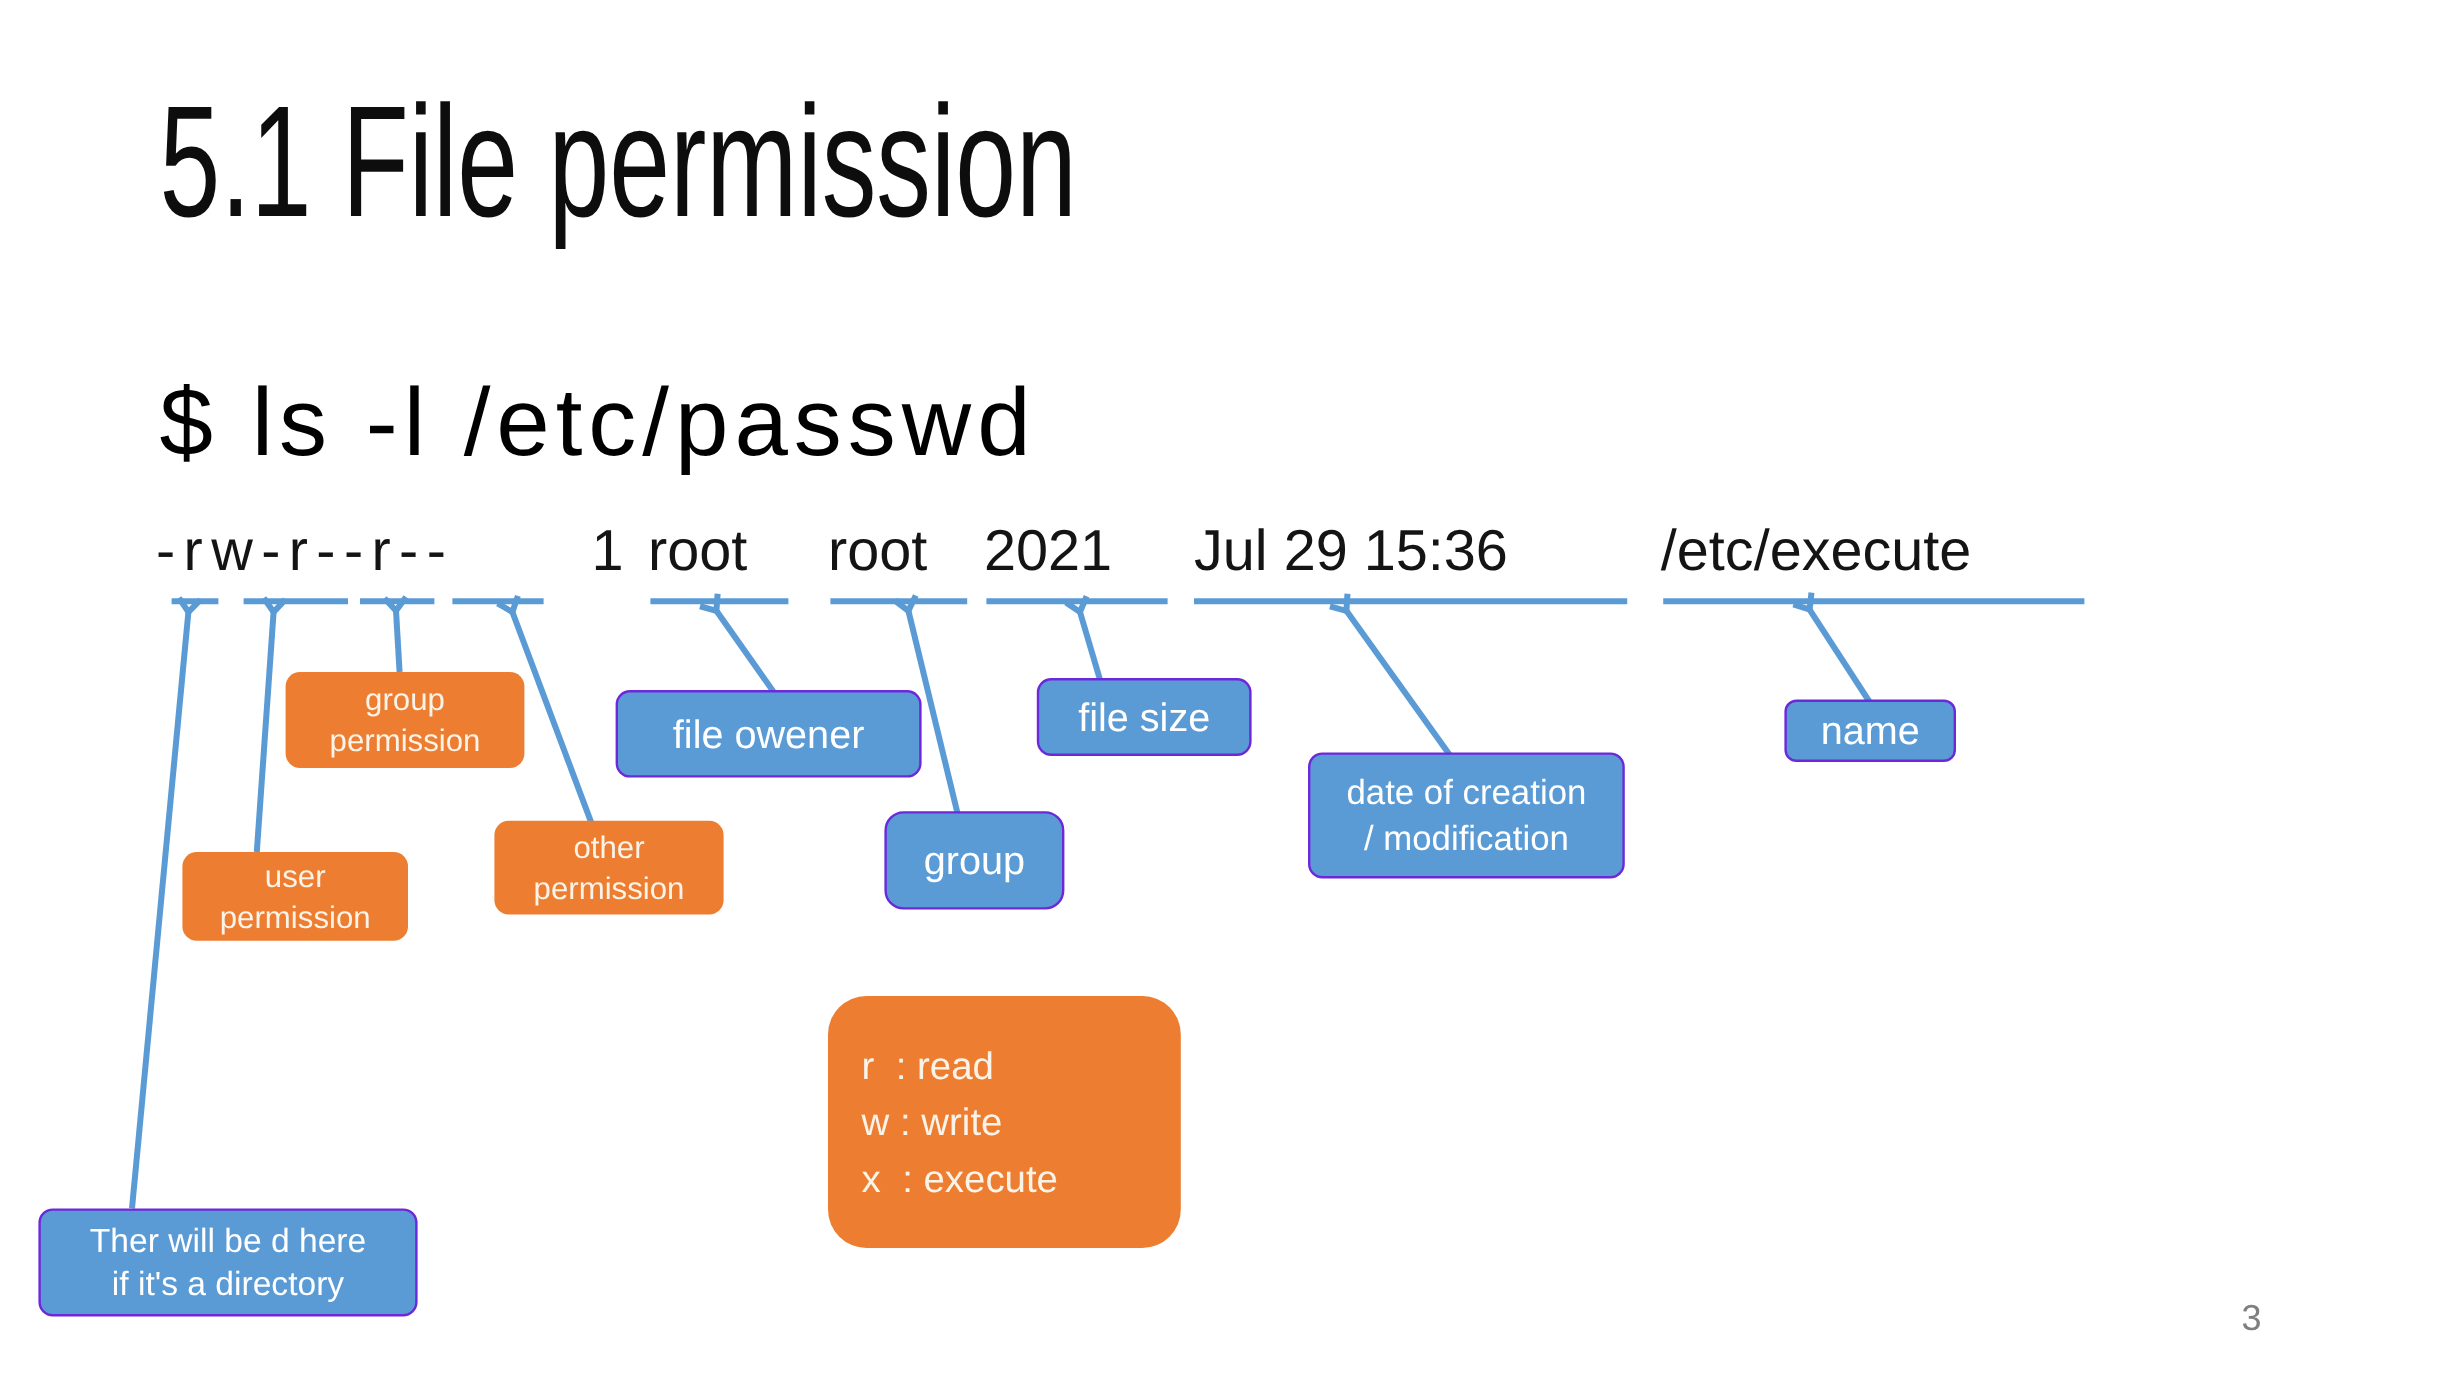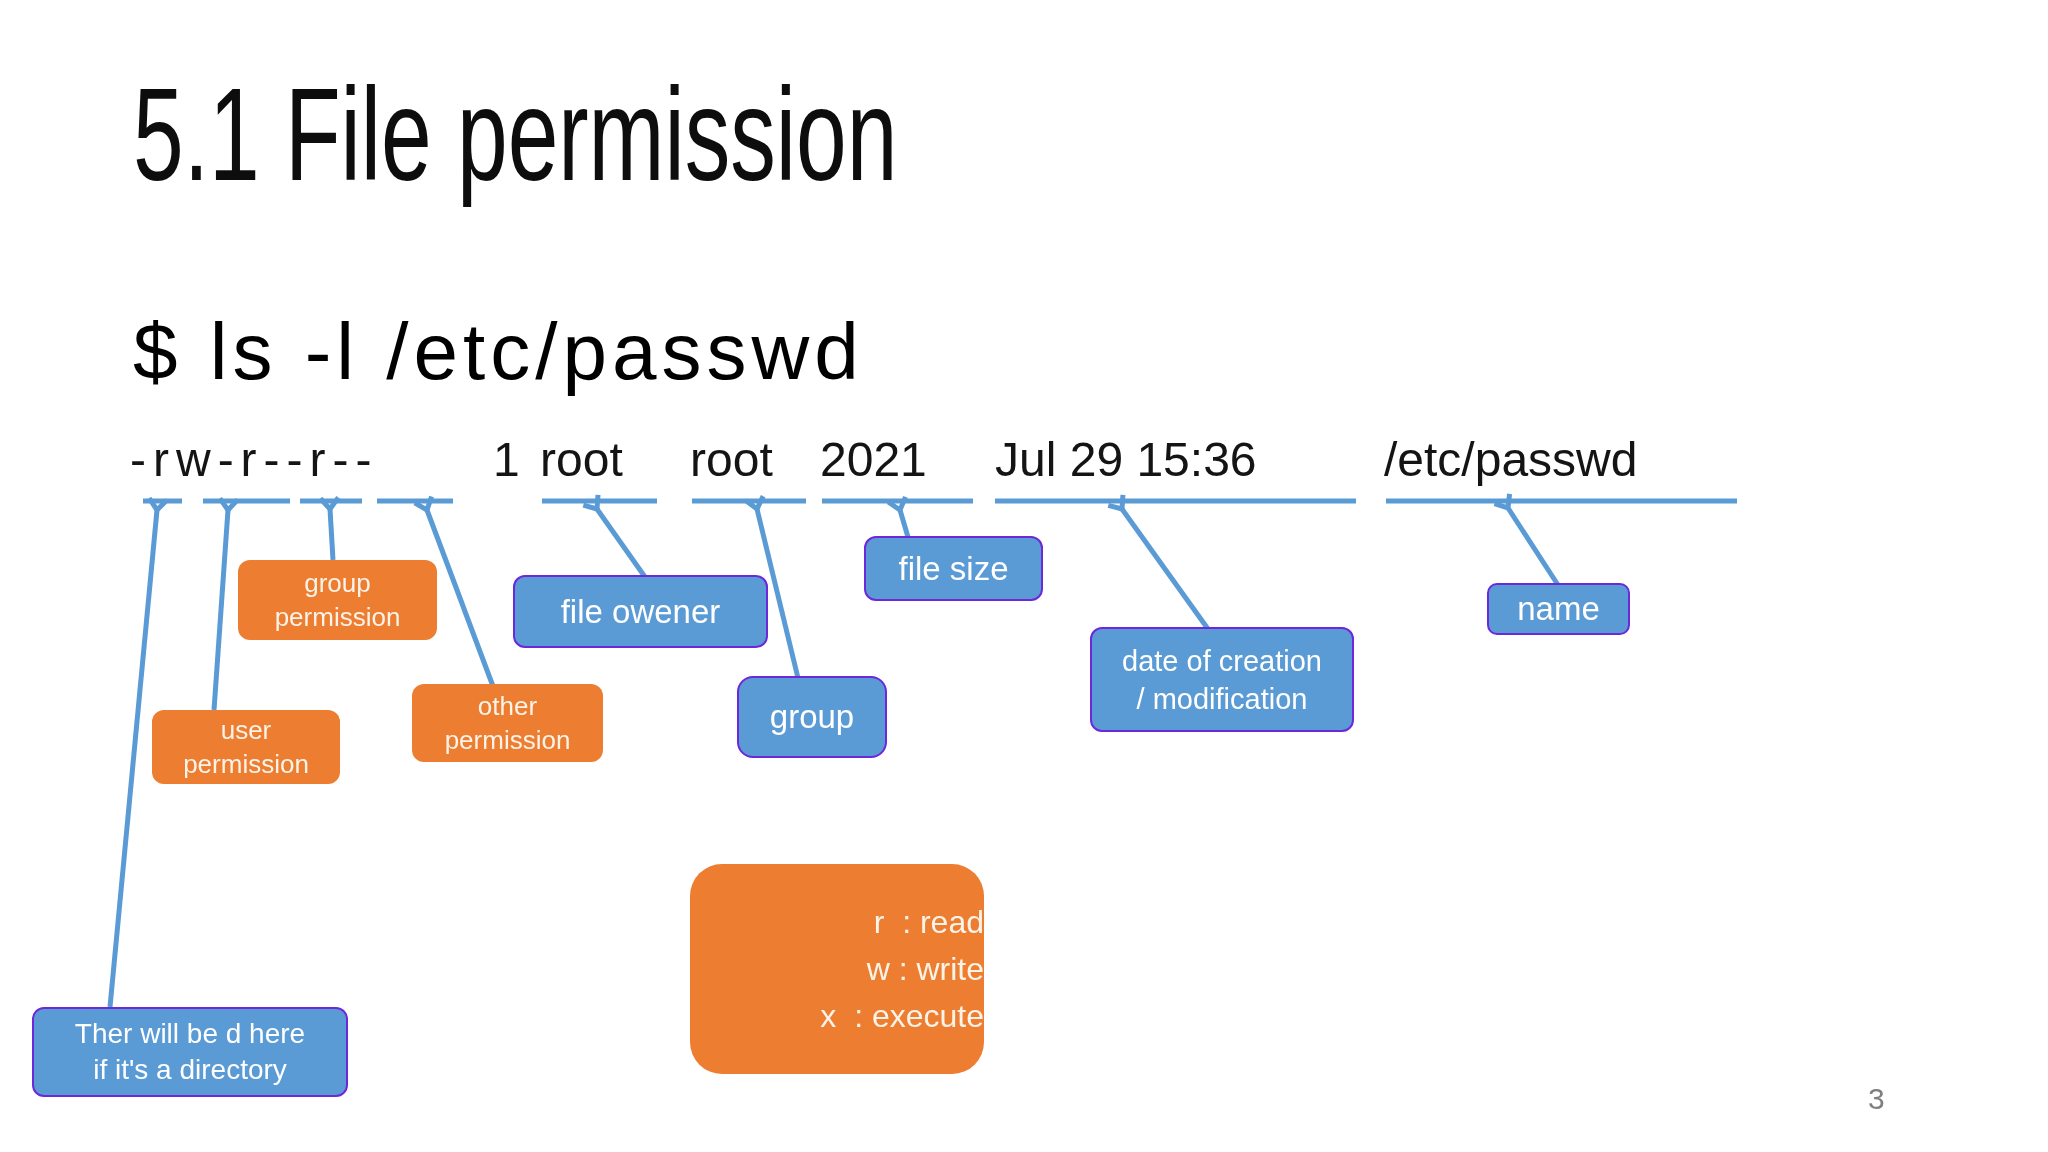--- a/index.html
+++ b/index.html
@@ -72,7 +72,7 @@
     <span class="tok-group">root</span>
     <span class="tok-size">2021</span>
     <span class="tok-date">Jul 29 15:36</span>
-    <span class="tok-path">/etc/passwd</span>
+    <span class="tok-path">/etc/execute</span>
   </div>
 
   <svg class="overlay" width="2048" height="1152" viewBox="0 0 2048 1152">

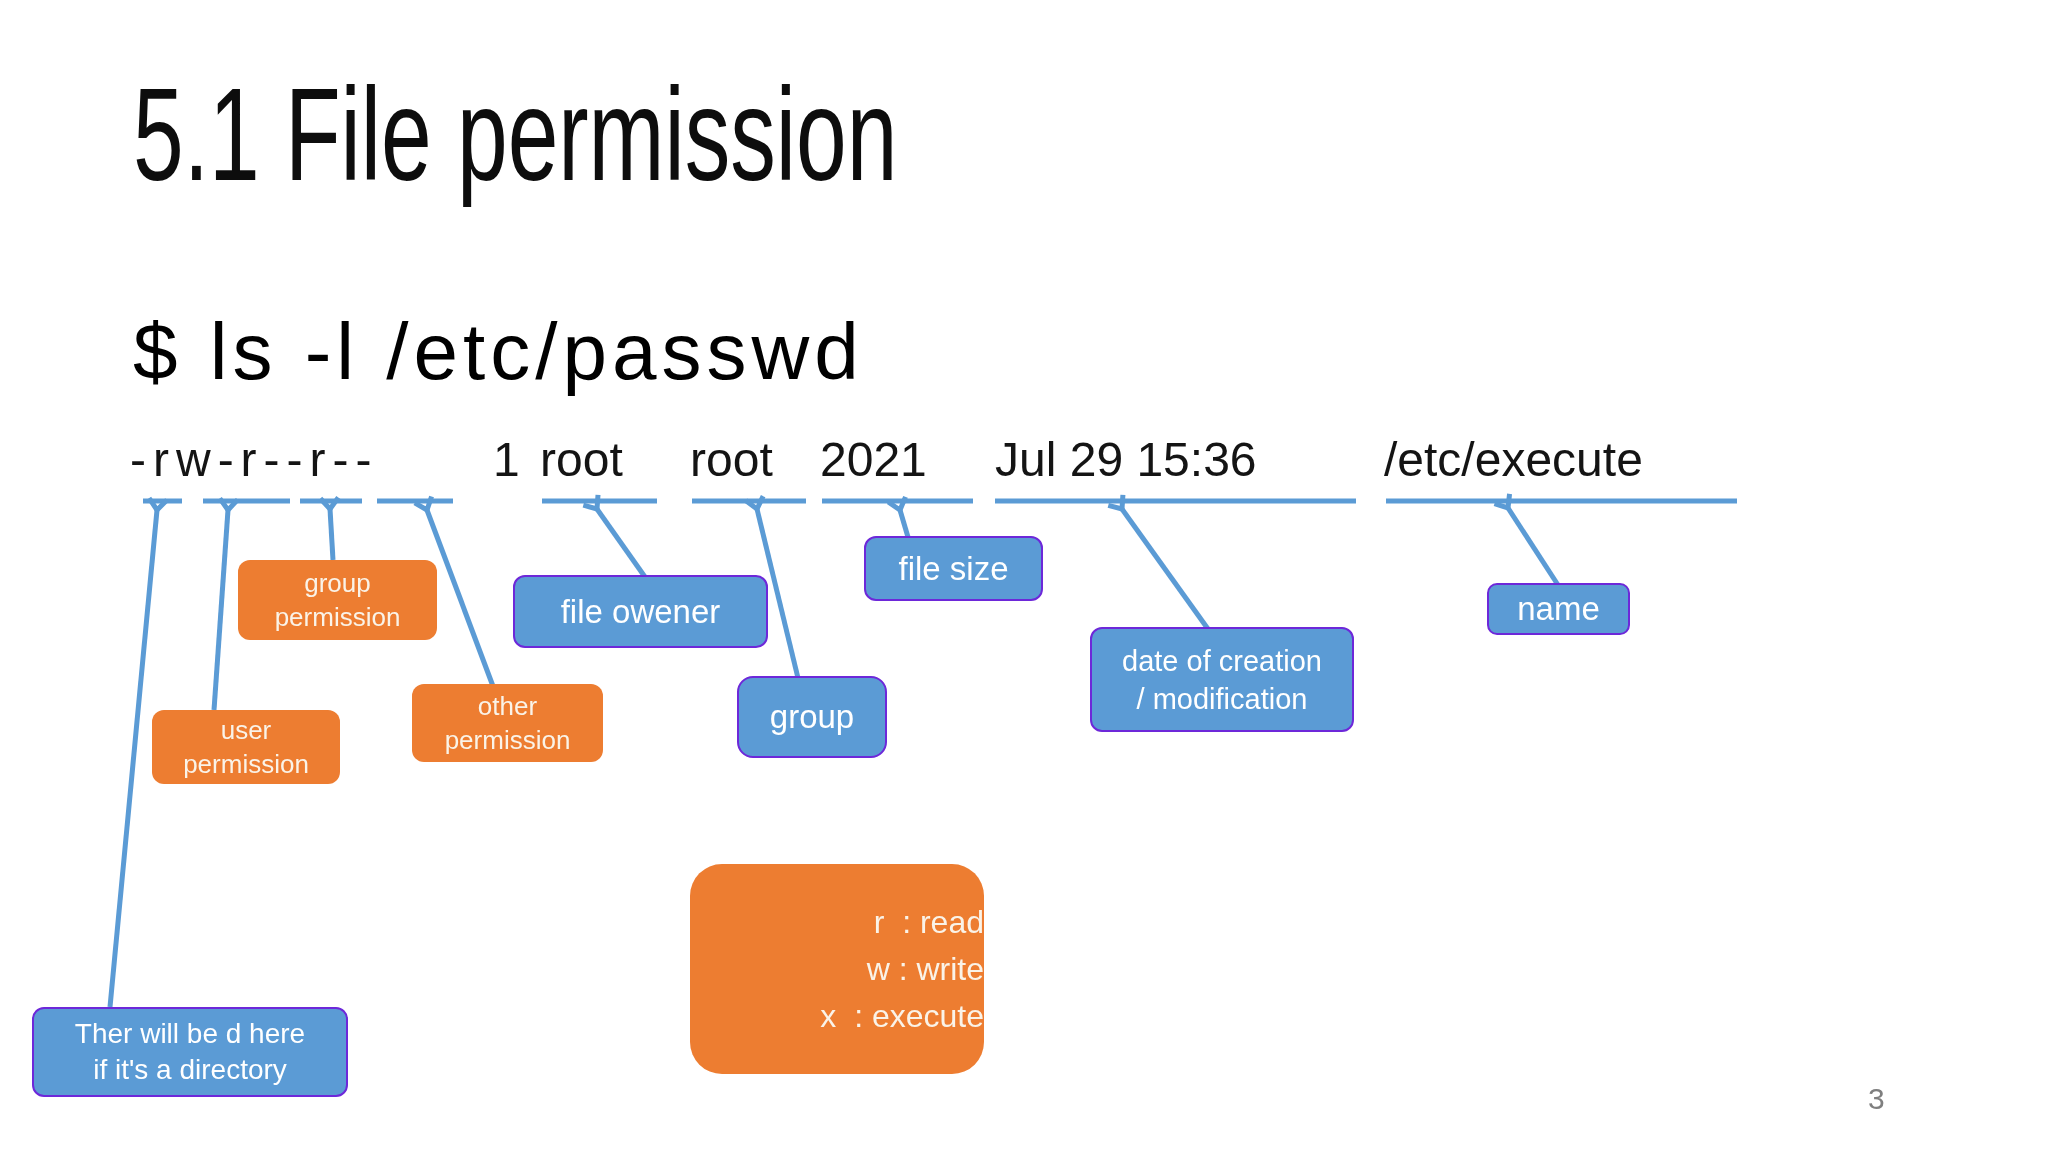--- a/index.html
+++ b/index.html
@@ -44,7 +44,7 @@
   #box-other-perm{left:412px;top:684px;width:191px;height:78px;font-size:26px;line-height:34px;}
   #box-file-owner{left:513px;top:575px;width:255px;height:73px;font-size:33px;}
   #box-group{left:737px;top:676px;width:150px;height:82px;font-size:33px;border-radius:16px;}
-  #box-file-size{left:864px;top:536px;width:179px;height:65px;font-size:33px;}
+  #box-file-size{left:864px;top:565px;width:179px;height:65px;font-size:33px;}
   #box-date{left:1090px;top:627px;width:264px;height:105px;font-size:29px;line-height:38px;}
   #box-name{left:1487px;top:583px;width:143px;height:52px;font-size:33px;border-radius:10px;}
   #box-legend{

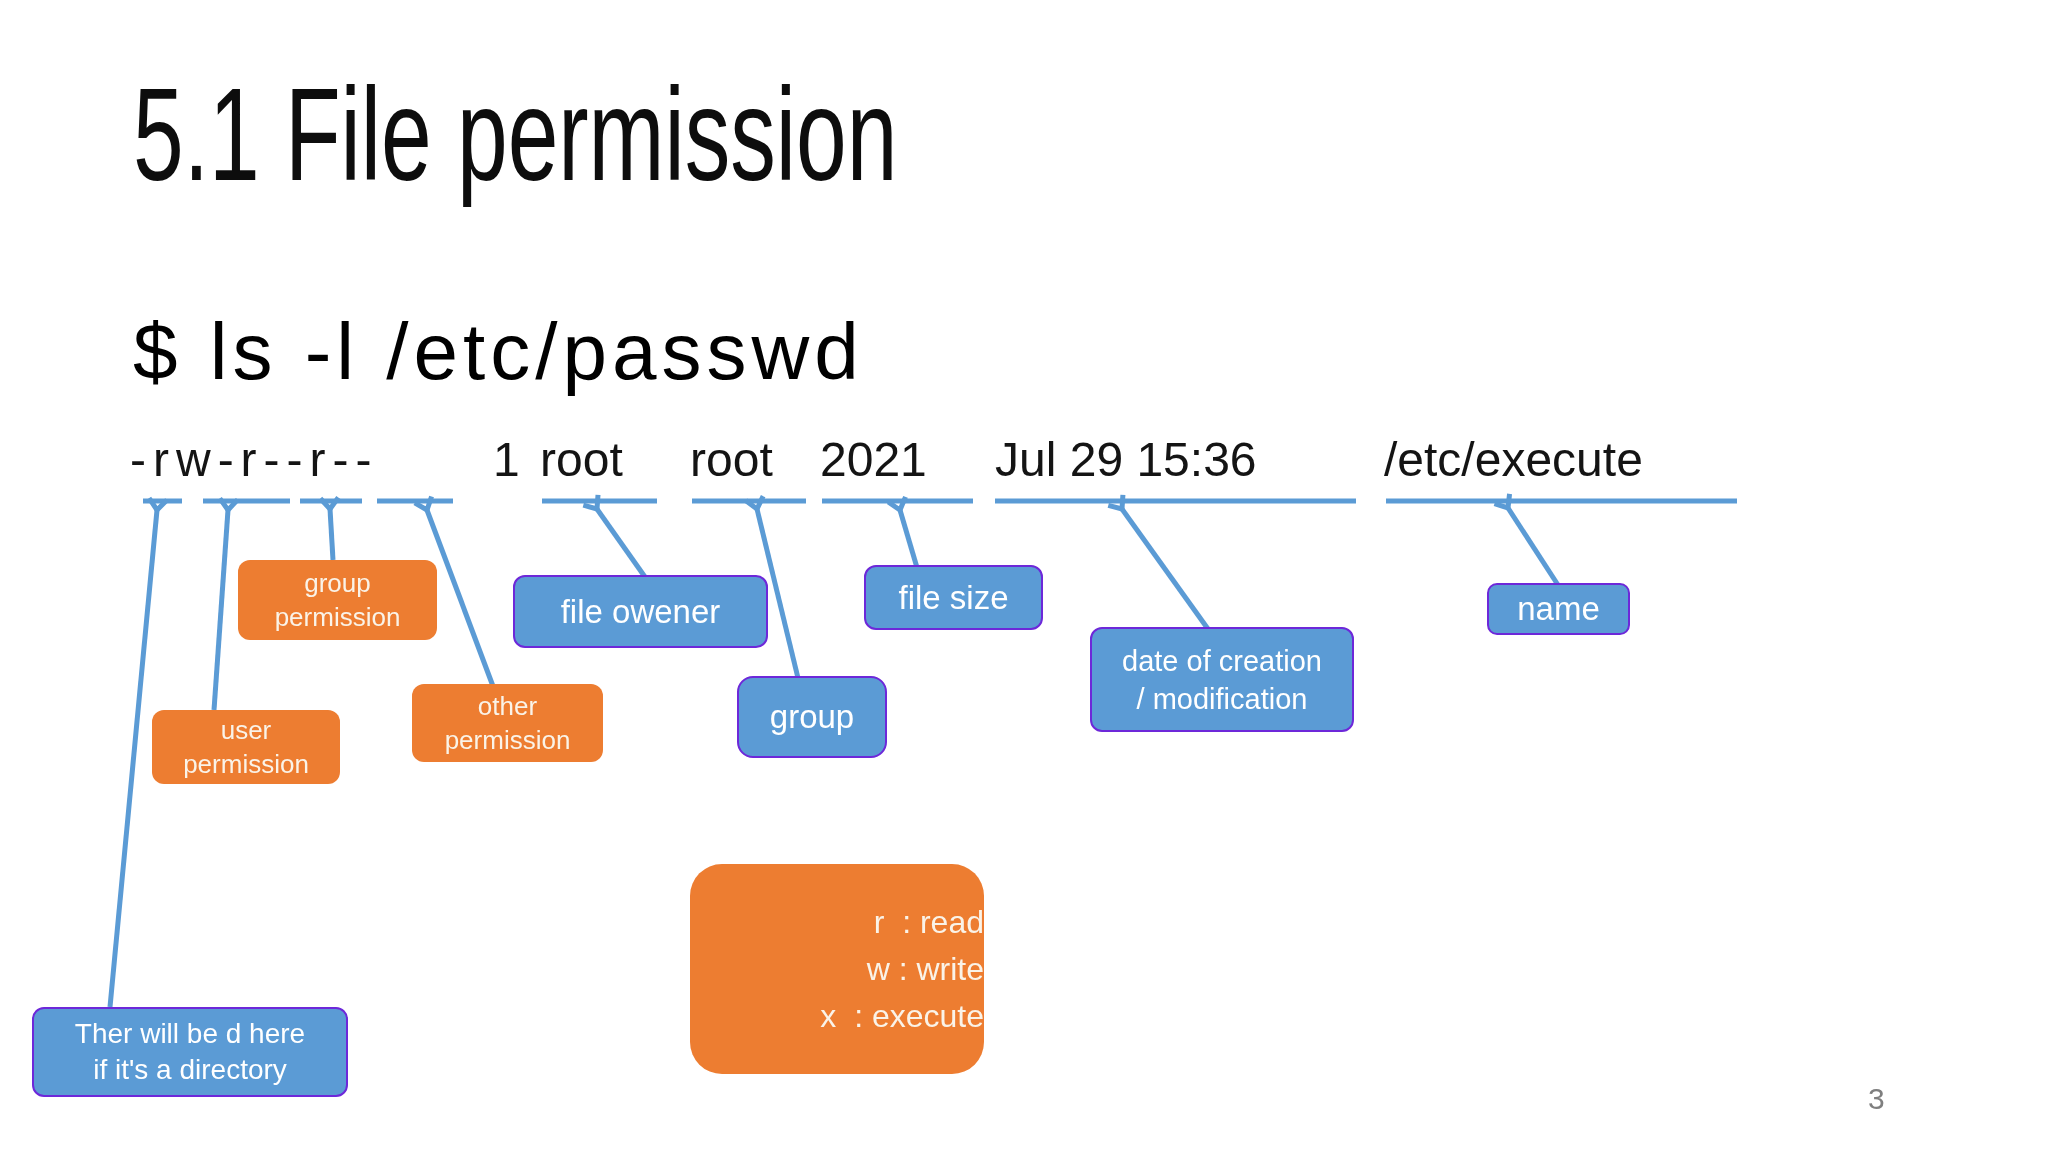--- a/index.html
+++ b/index.html
@@ -48,8 +48,8 @@
   #box-date{left:1090px;top:627px;width:264px;height:105px;font-size:29px;line-height:38px;}
   #box-name{left:1487px;top:583px;width:143px;height:52px;font-size:33px;border-radius:10px;}
   #box-legend{
-    left:690px;top:864px;width:294px;height:210px;border-radius:32px;
-    font-size:32px;line-height:47px;align-items:flex-end;padding-left:28px;
+    left:690px;top:830px;width:294px;height:210px;border-radius:32px;
+    font-size:32px;line-height:47px;align-items:flex-start;padding-left:28px;
     text-align:left;
   }
   .page-number{

